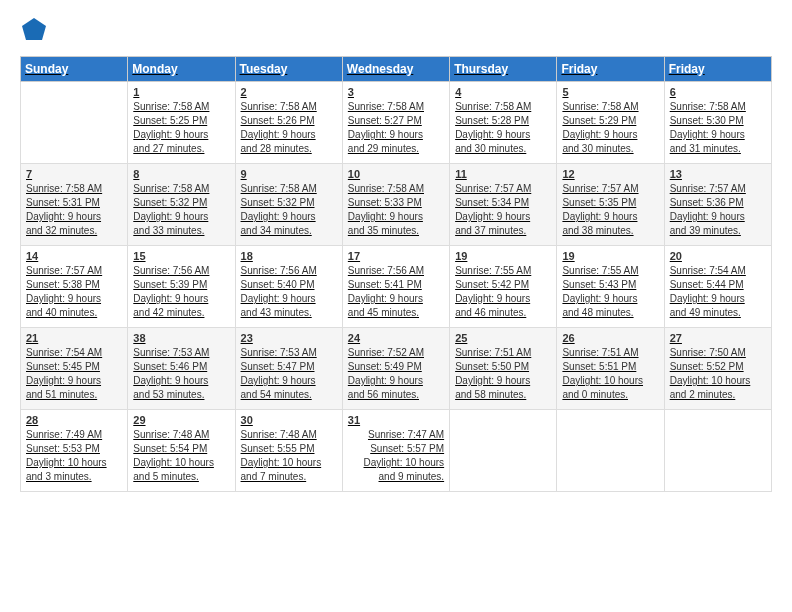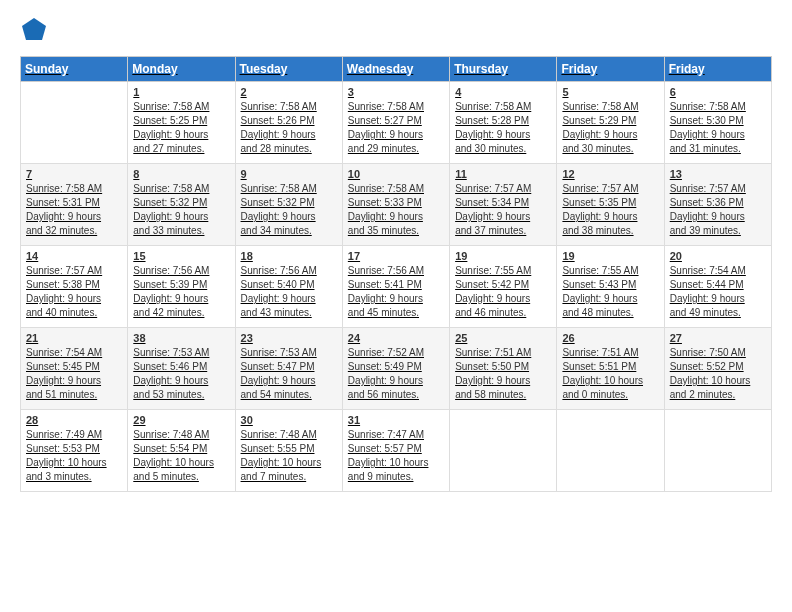--- a/index.html
+++ b/index.html
@@ -347,7 +347,7 @@
           </td>
           <td>
             <span class="day-num">31</span>
-            <div class="cell-info" style="white-space: pre-line;">Sunrise: 7:47 AM
+            <div class="cell-info" style="white-space: pre-line; text-align: right;">Sunrise: 7:47 AM
 Sunset: 5:57 PM
 Daylight: 10 hours
 and 9 minutes.</div>

